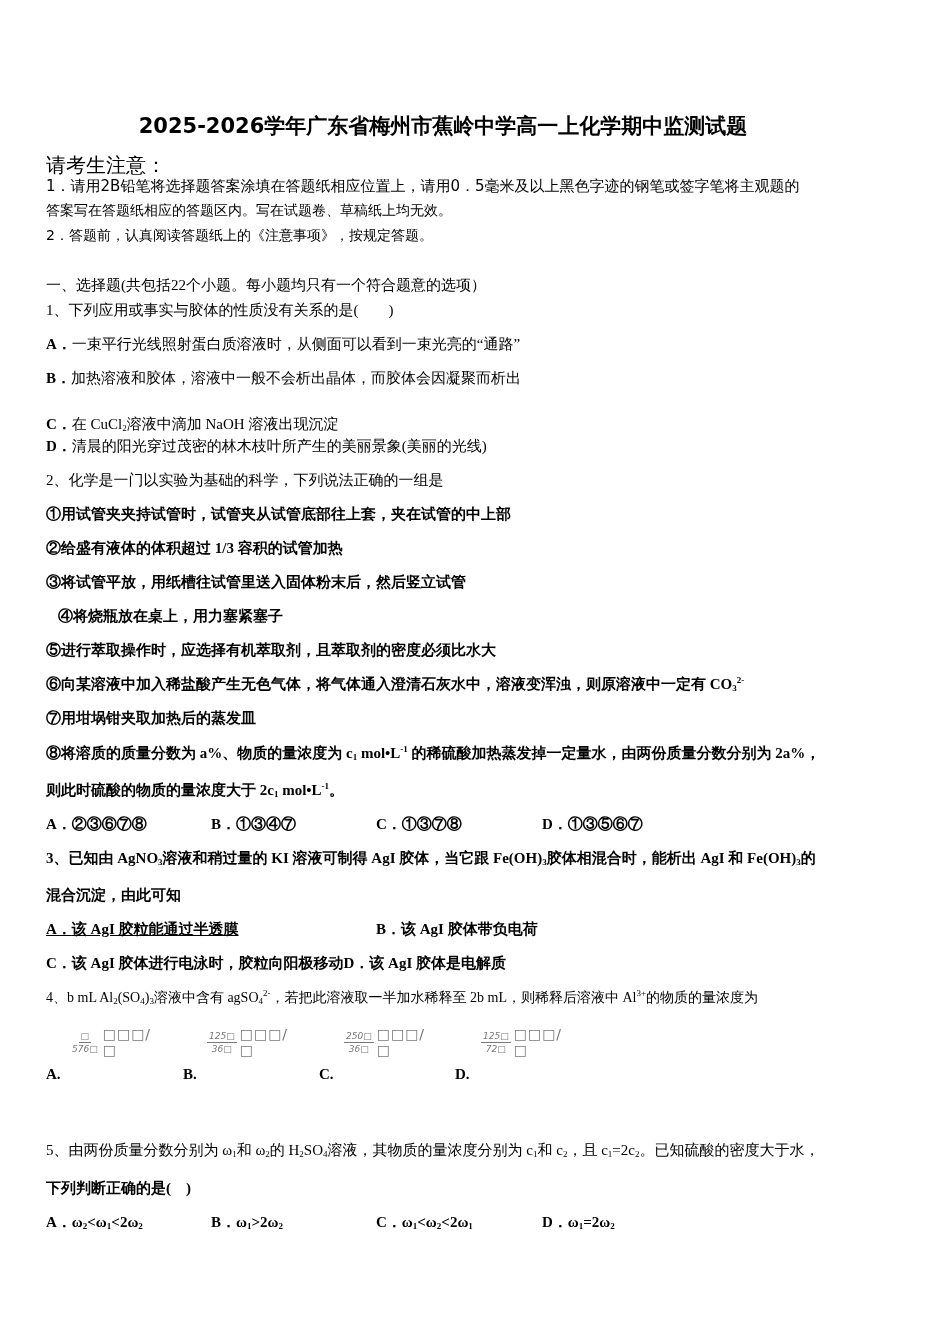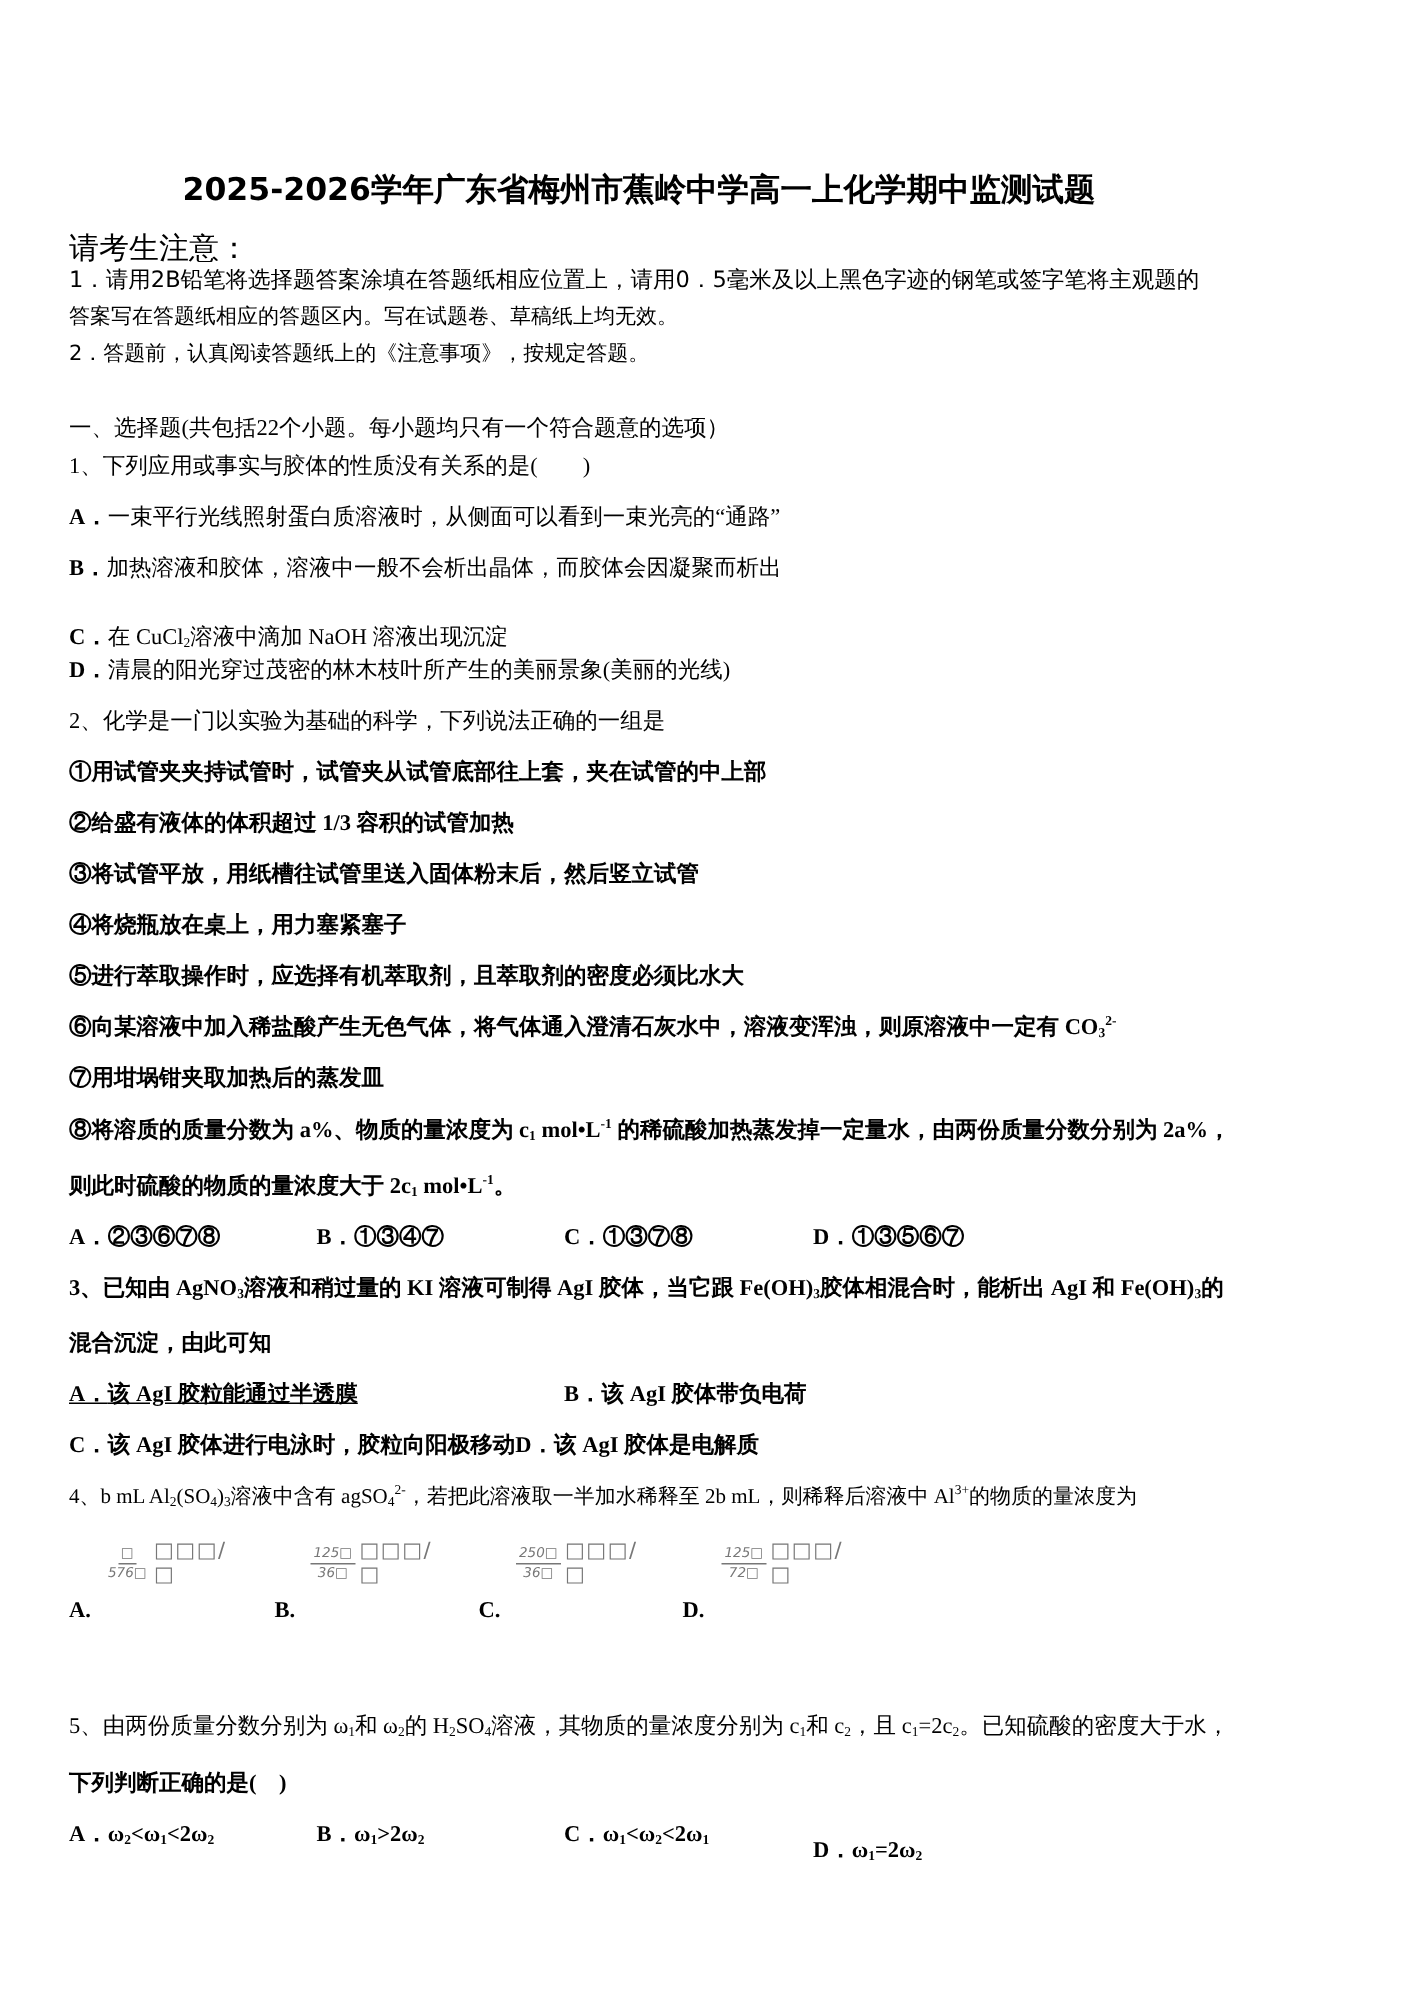--- a/index.html
+++ b/index.html
@@ -11,7 +11,7 @@
   .title {
     position: absolute; left: 0; top: 112px; width: 852px; text-align: center;
     font-family: "DejaVu Sans", "Liberation Sans", sans-serif;
-    font-size: 21px; font-weight: bold; letter-spacing: 0px;
+    font-size: 21px; font-weight: bold; letter-spacing: 0px; padding-left: 17px;
   }
   .line {
     position: absolute; left: 46px; font-size: 15px; white-space: nowrap;

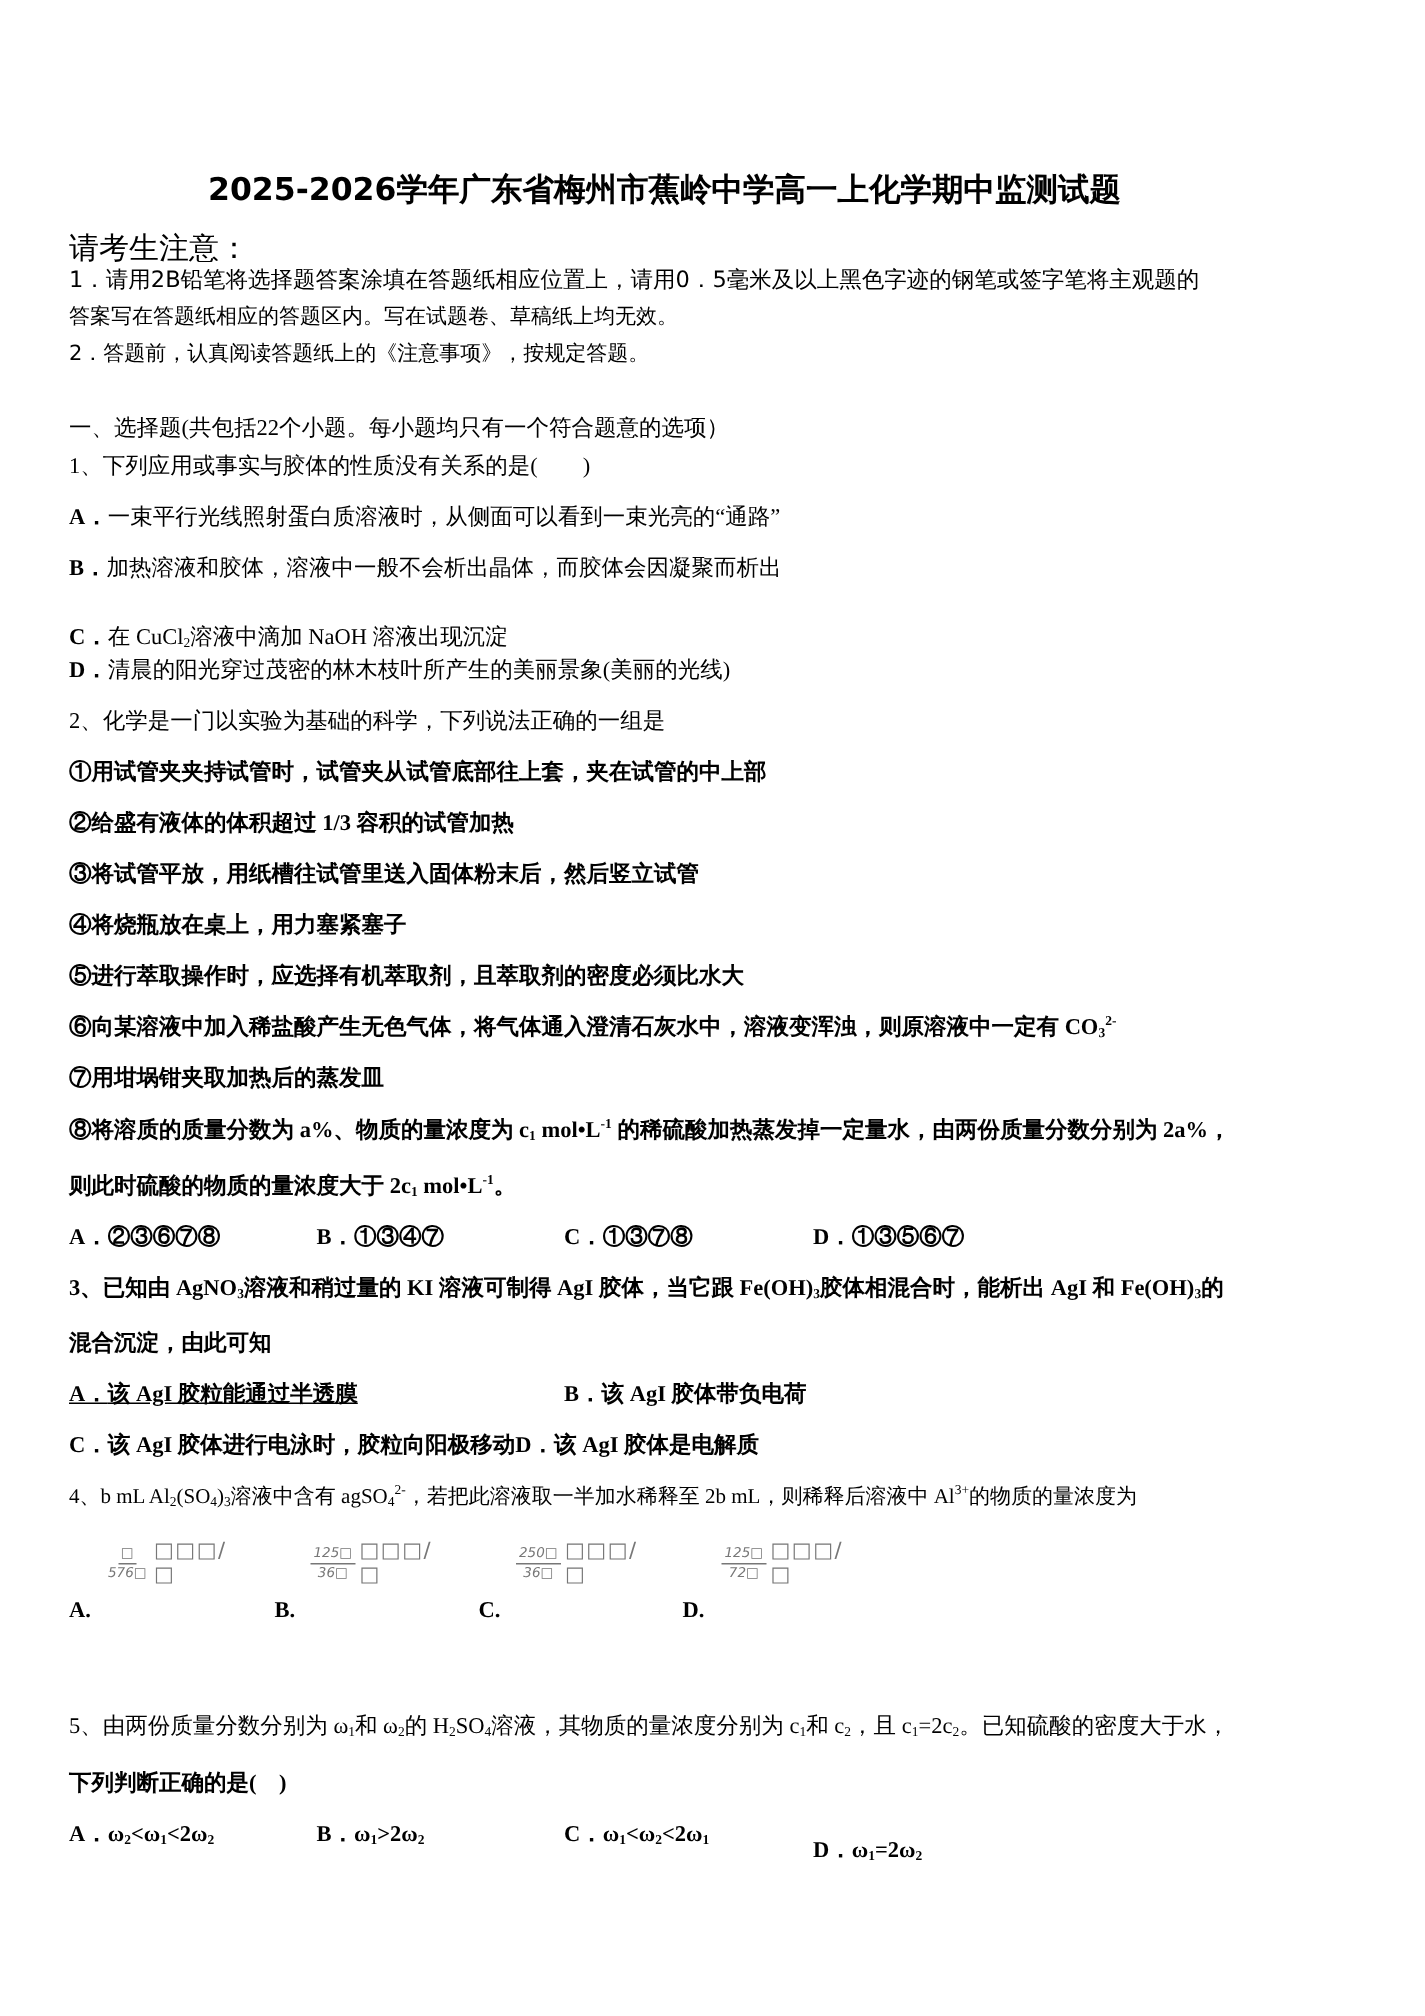--- a/index.html
+++ b/index.html
@@ -53,7 +53,7 @@
 <div class="line b" style="top:505px;">①用试管夹夹持试管时，试管夹从试管底部往上套，夹在试管的中上部</div>
 <div class="line b" style="top:539px;">②给盛有液体的体积超过 1/3 容积的试管加热</div>
 <div class="line b" style="top:573px;">③将试管平放，用纸槽往试管里送入固体粉末后，然后竖立试管</div>
-<div class="line b" style="top:607px;">④将烧瓶放在桌上，用力塞紧塞子</div>
+<div class="line b" style="top:607px;margin-left:12px;">④将烧瓶放在桌上，用力塞紧塞子</div>
 <div class="line b" style="top:641px;">⑤进行萃取操作时，应选择有机萃取剂，且萃取剂的密度必须比水大</div>
 <div class="line b" style="top:675px;"><span>⑥向某溶液中加入稀盐酸产生无色气体，将气体通入澄清石灰水中，溶液变浑浊，则原溶液中一定有 CO</span><sub>3</sub><sup>2-</sup></div>
 <div class="line b" style="top:709px;">⑦用坩埚钳夹取加热后的蒸发皿</div>

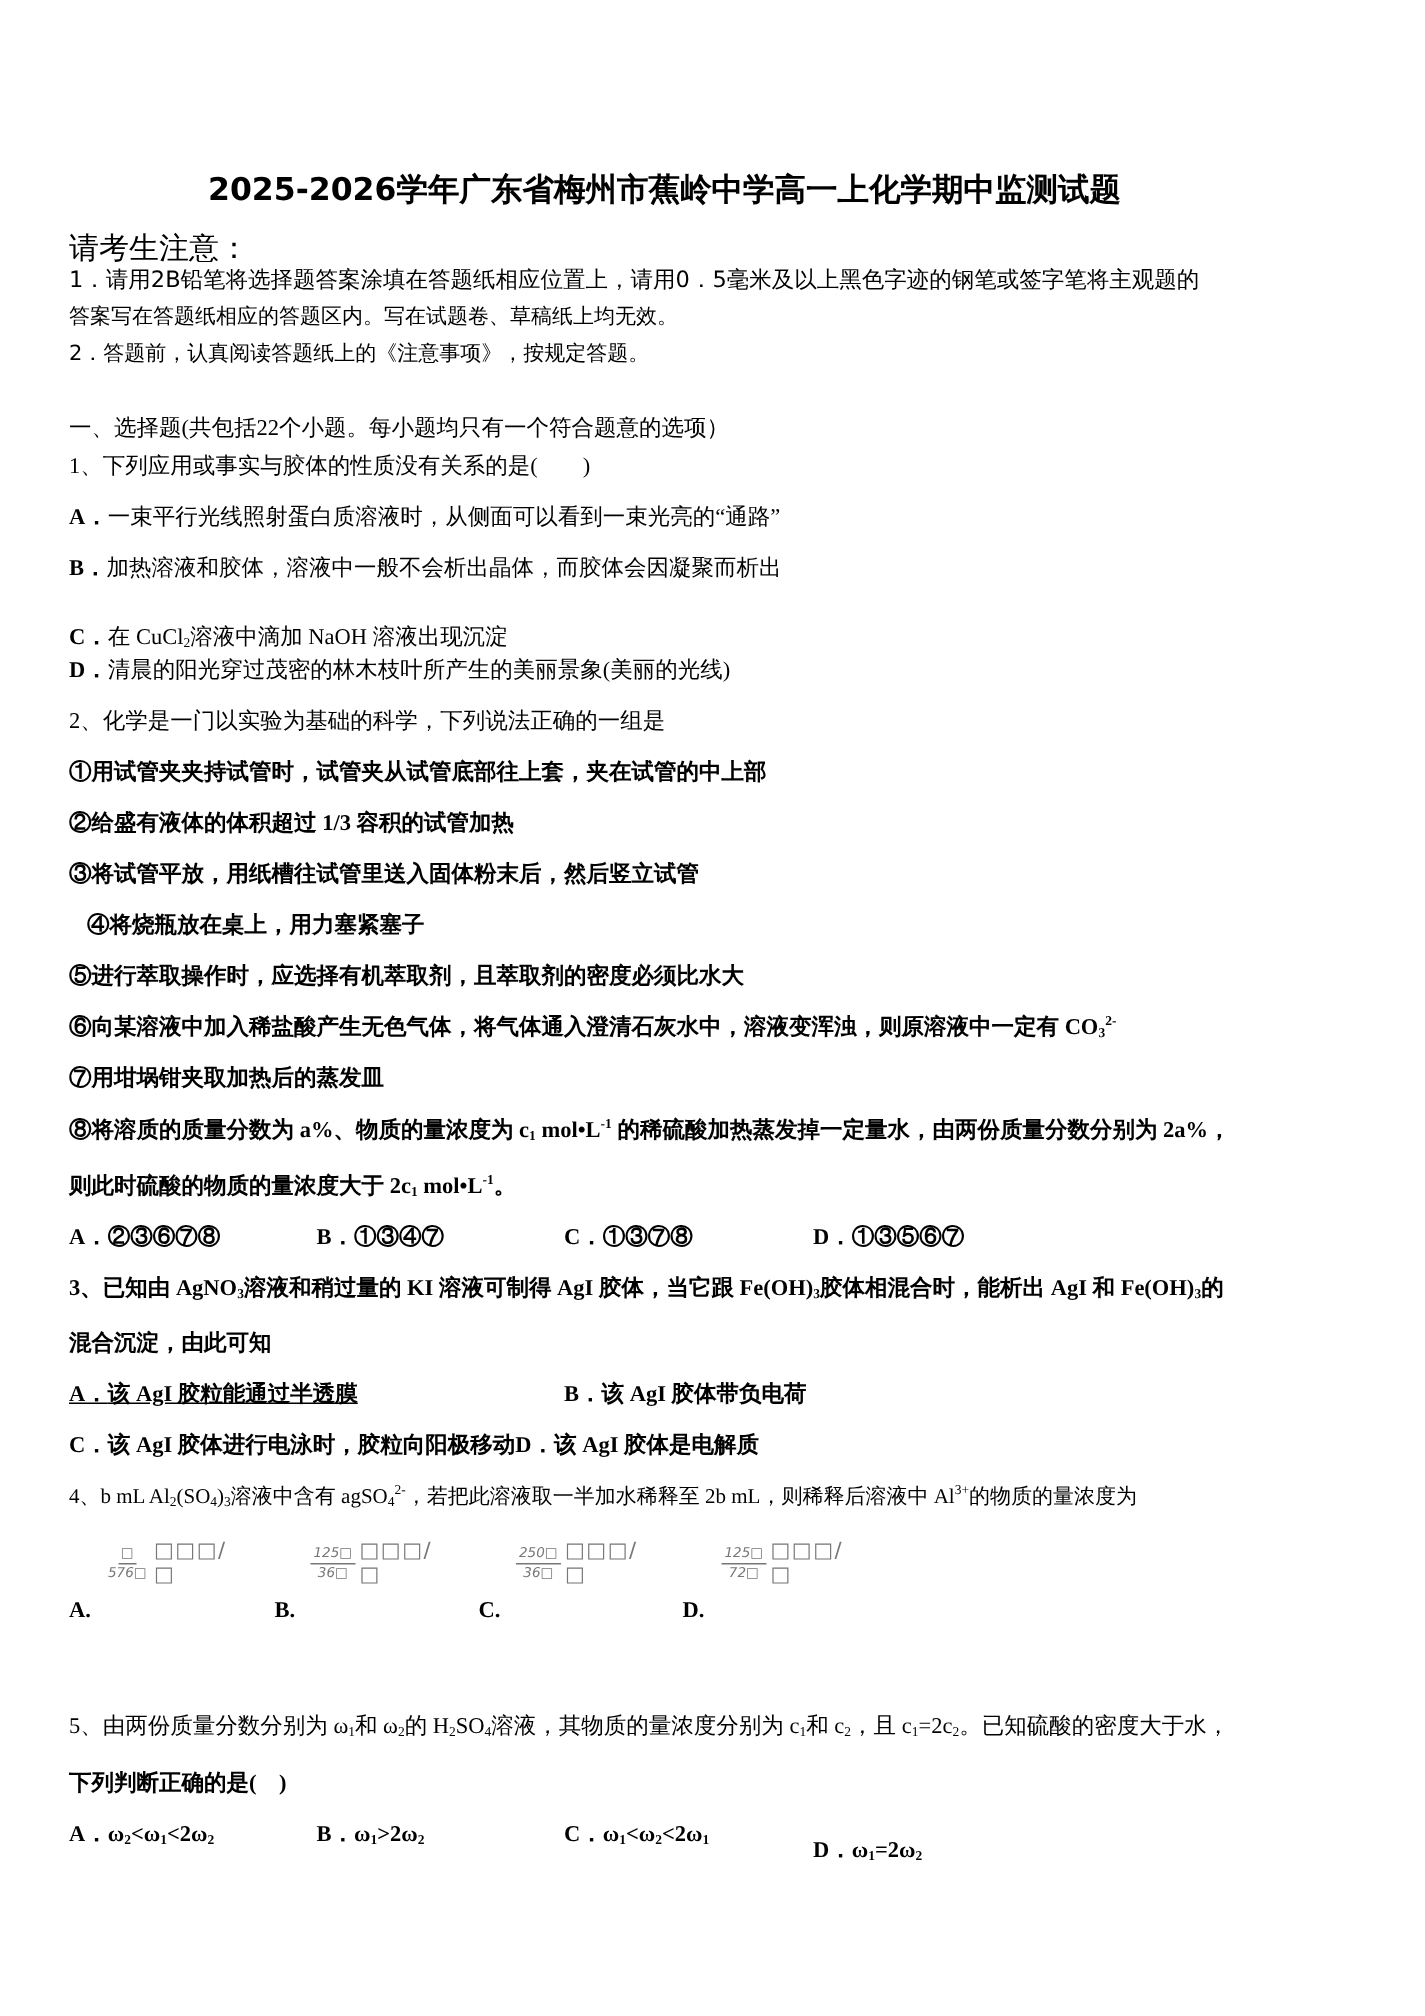--- a/index.html
+++ b/index.html
@@ -120,7 +120,7 @@
   <span class="opt" style="left:0px;"><span>A．</span><span>ω</span><sub>2</sub><span>&lt;ω</span><sub>1</sub><span>&lt;2ω</span><sub>2</sub></span>
   <span class="opt" style="left:165px;"><span>B．</span><span>ω</span><sub>1</sub><span>&gt;2ω</span><sub>2</sub></span>
   <span class="opt" style="left:330px;"><span>C．</span><span>ω</span><sub>1</sub><span>&lt;ω</span><sub>2</sub><span>&lt;2ω</span><sub>1</sub></span>
-  <span class="opt" style="left:496px;margin-top:11px;"><span>D．</span><span>ω</span><sub>1</sub><span>=2ω</span><sub>2</sub></span>
+  <span class="opt" style="left:496px;"><span>D．</span><span>ω</span><sub>1</sub><span>=2ω</span><sub>2</sub></span>
 </div>
 
 </body></html>

